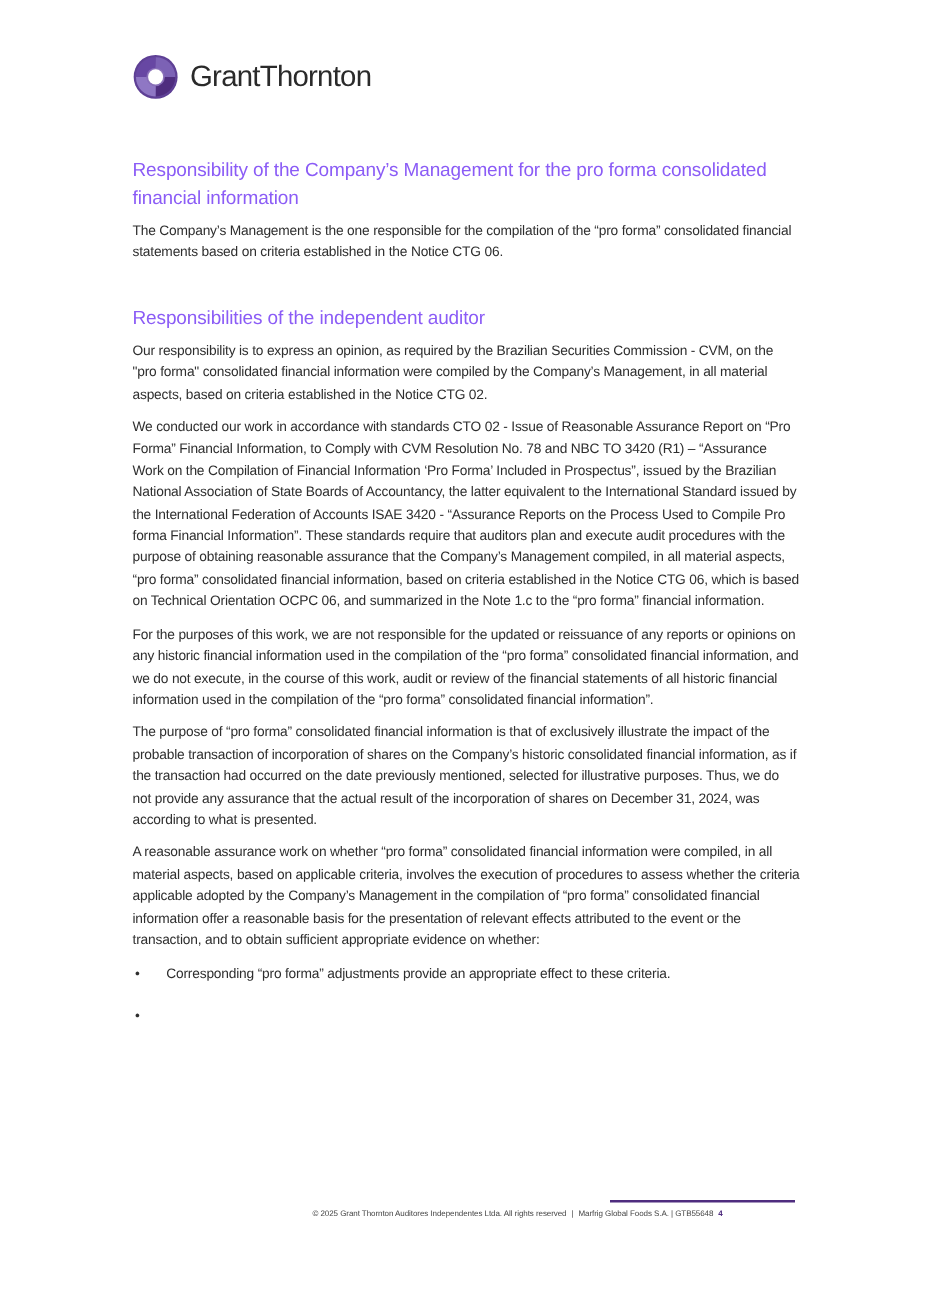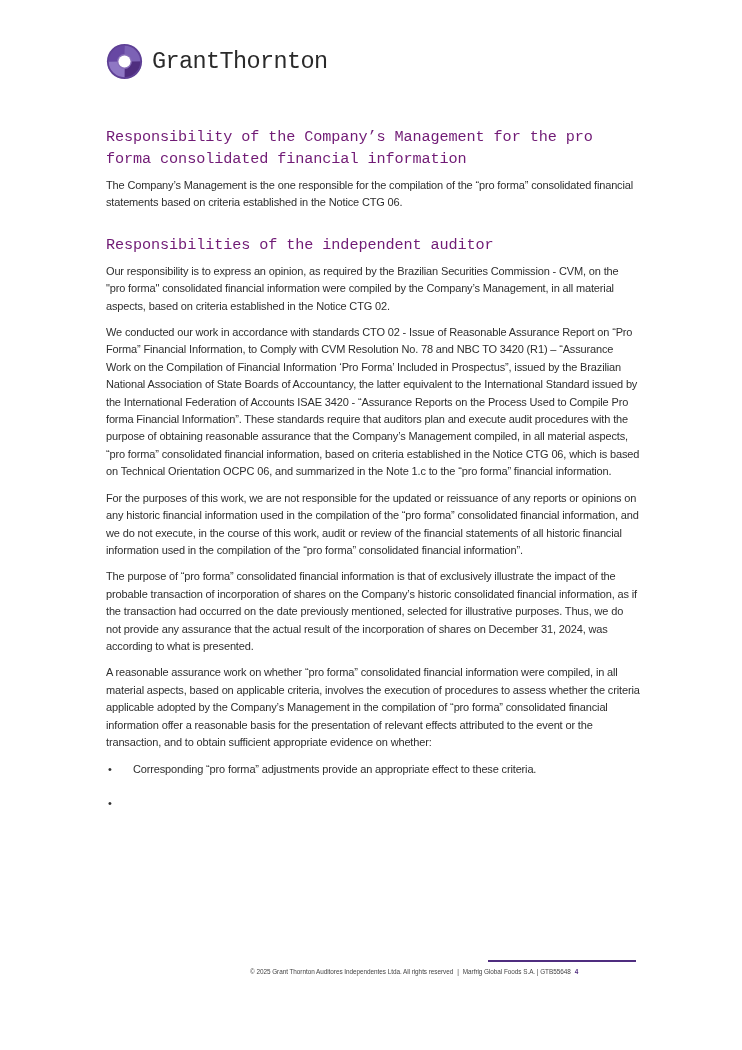--- a/index.html
+++ b/index.html
@@ -32,7 +32,7 @@
       font-size: 23.5px;
       letter-spacing: -0.6px;
       color: #2a2a2a;
-      font-family: Liberation Mono, monospace;
+      font-family: Liberation Sans, sans-serif;
     }
     .content {
       position: absolute;

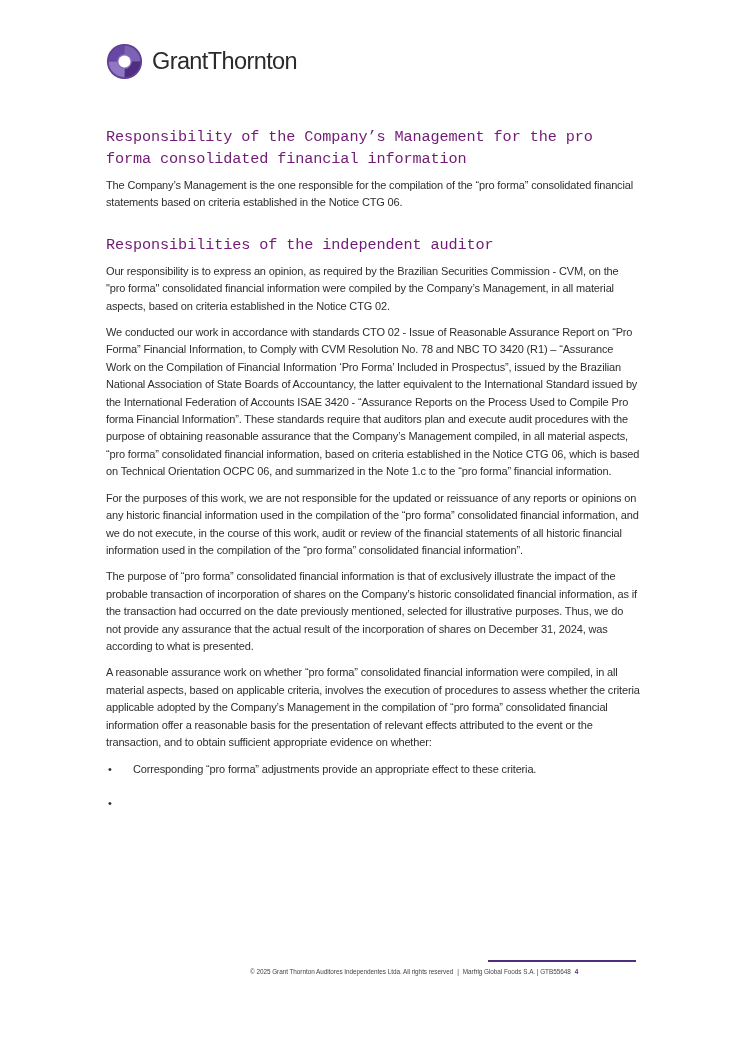--- a/index.html
+++ b/index.html
@@ -43,11 +43,11 @@
     h2 {
       font-size: 15.2px;
       font-weight: normal;
-      color: #701a75;
+      color: #8b5cf6;
       line-height: 22px;
       margin: 0 0 7px 0;
       letter-spacing: -0.1px;
-      font-family: Liberation Mono, monospace;
+      font-family: Liberation Sans, sans-serif;
     }
     h2.second {
       margin-top: 22px;

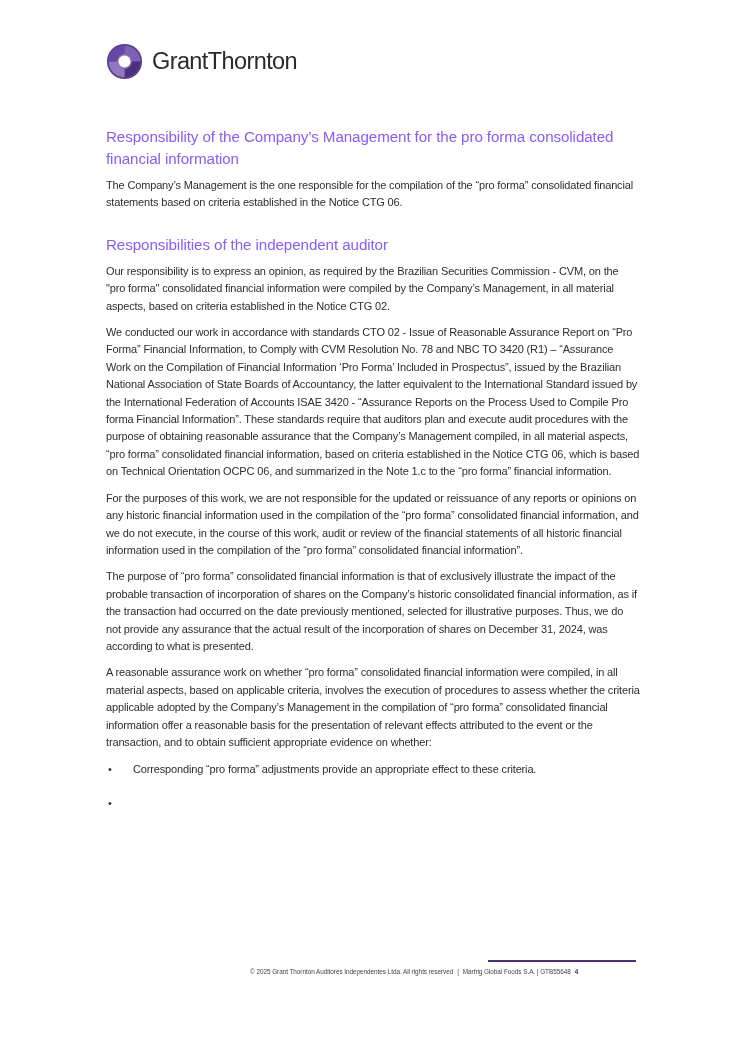--- a/index.html
+++ b/index.html
@@ -50,7 +50,7 @@
       font-family: Liberation Sans, sans-serif;
     }
     h2.second {
-      margin-top: 22px;
+      margin-top: 32px;
     }
     p {
       font-size: 11px;

